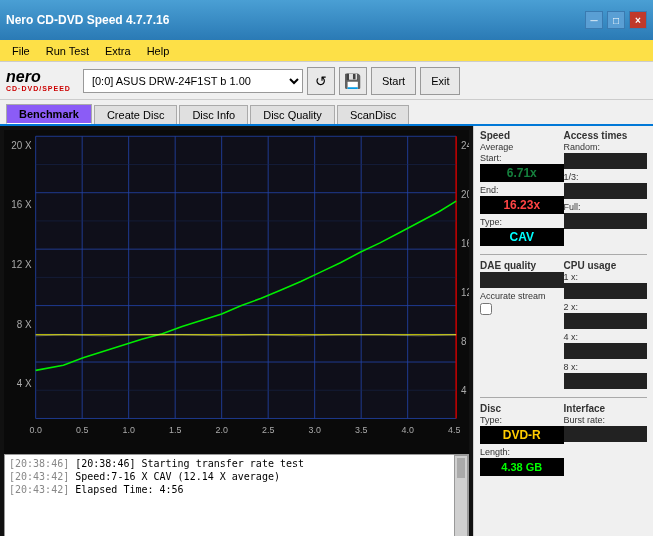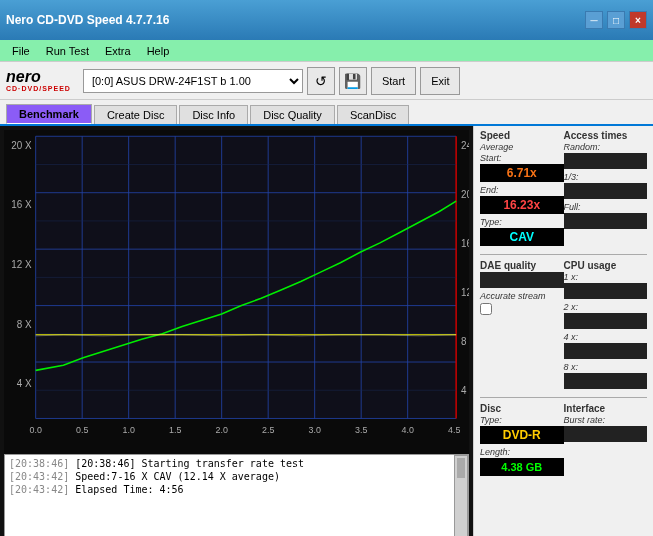--- a/index.html
+++ b/index.html
@@ -31,7 +31,7 @@
 
     
     #menubar {
-      background: #86efac;
+      background: #fde047;
       height: 22px;
       display: flex;
       align-items: center;

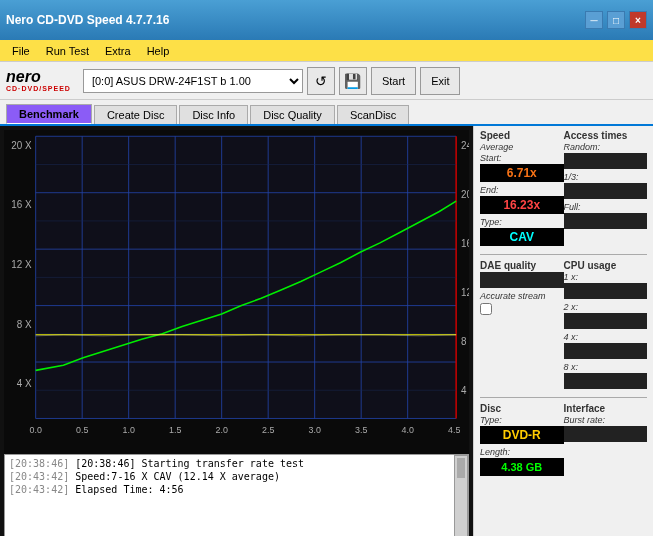--- a/index.html
+++ b/index.html
@@ -163,7 +163,6 @@
       font-size: 9px;
       color: #333;
       margin-bottom: 1px;
-      font-style: italic;
     }
     .value-box {
       background: #000;

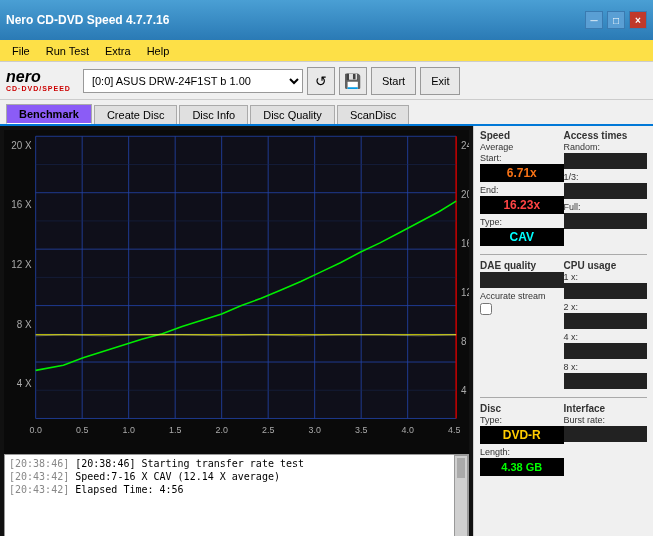--- a/index.html
+++ b/index.html
@@ -166,7 +166,7 @@
     }
     .value-box {
       background: #000;
-      color: #f97316;
+      color: #15803d;
       font-weight: bold;
       font-size: 12px;
       text-align: center;

